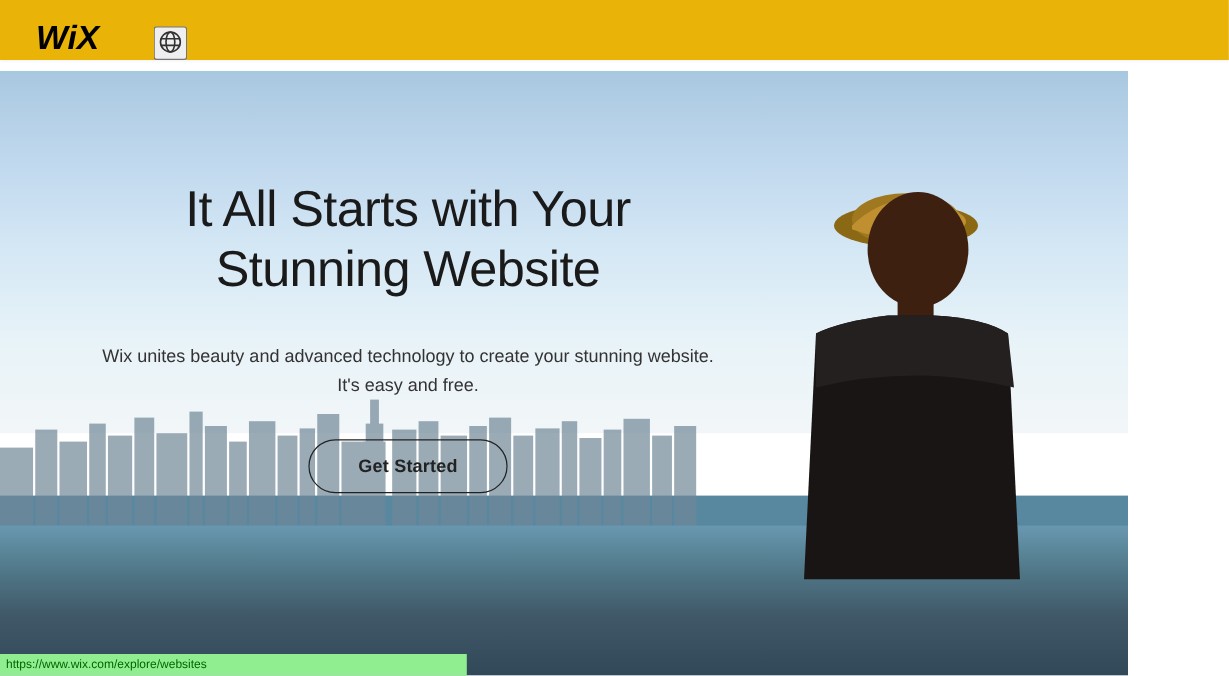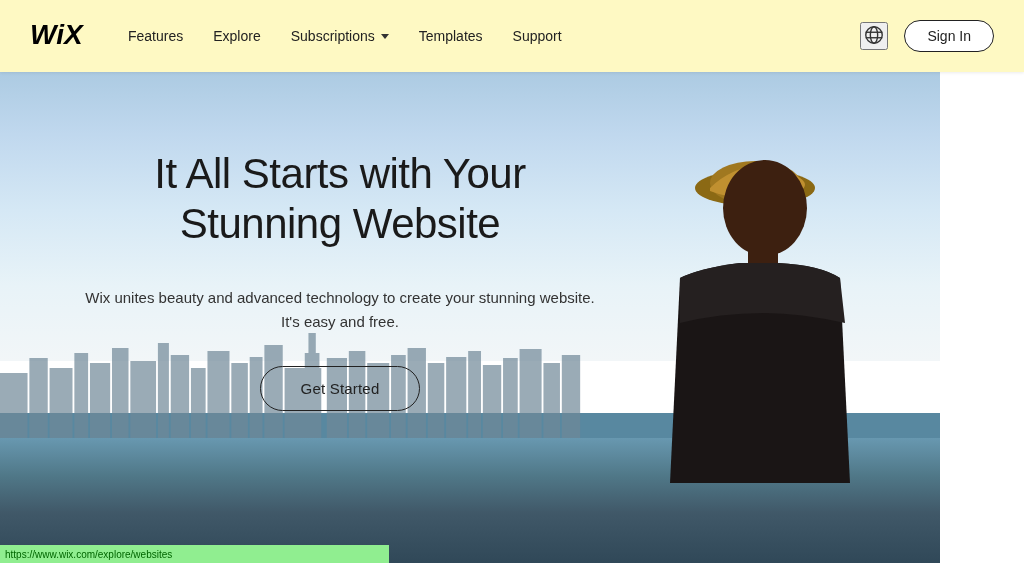--- a/index.html
+++ b/index.html
@@ -22,10 +22,10 @@
       top: 0;
       left: 0;
       width: 100%;
-      height: 72px;
-      background: #fef9c3;
-      display: flex;
-      align-items: center;
+      height: 50px;
+      background: #eab308;
+      display: flex;
+      align-items: flex-end;
       padding: 0 30px;
       z-index: 10;
       box-shadow: 0 1px 3px rgba(0,0,0,0.08);

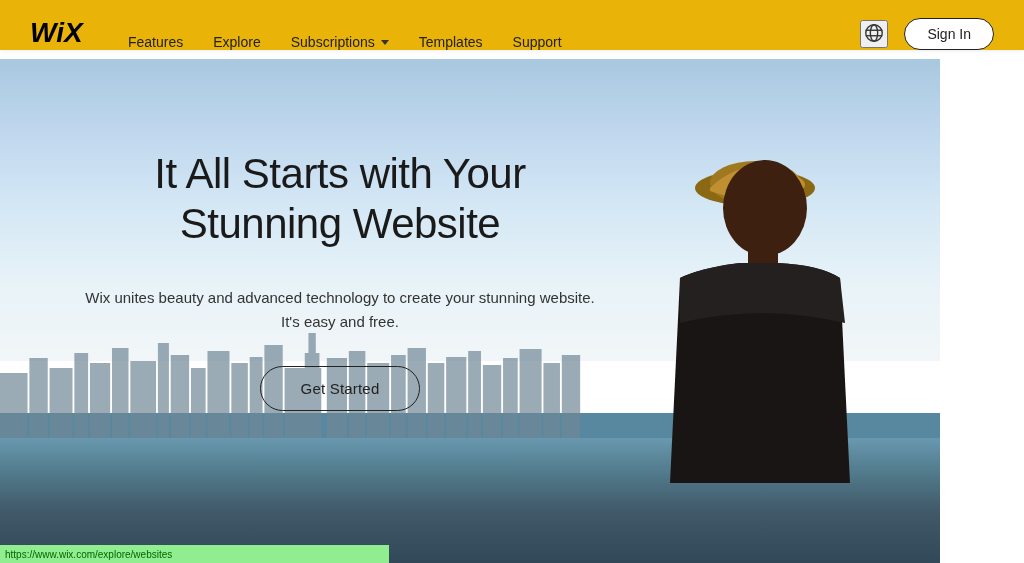--- a/index.html
+++ b/index.html
@@ -236,24 +236,6 @@
     </svg>
   </div>
 
-  <div class="navbar-nav">
-    <a class="nav-item">
-      <span>Features</span>
-    </a>
-    <a class="nav-item">
-      <span>Explore</span>
-    </a>
-    <a class="nav-item">
-      <span>Subscriptions</span>
-      <span class="chevron-down"></span>
-    </a>
-    <a class="nav-item">
-      <span>Templates</span>
-    </a>
-    <a class="nav-item">
-      <span>Support</span>
-    </a>
-  </div>
 
   <div class="navbar-right">
     <button class="globe-btn">

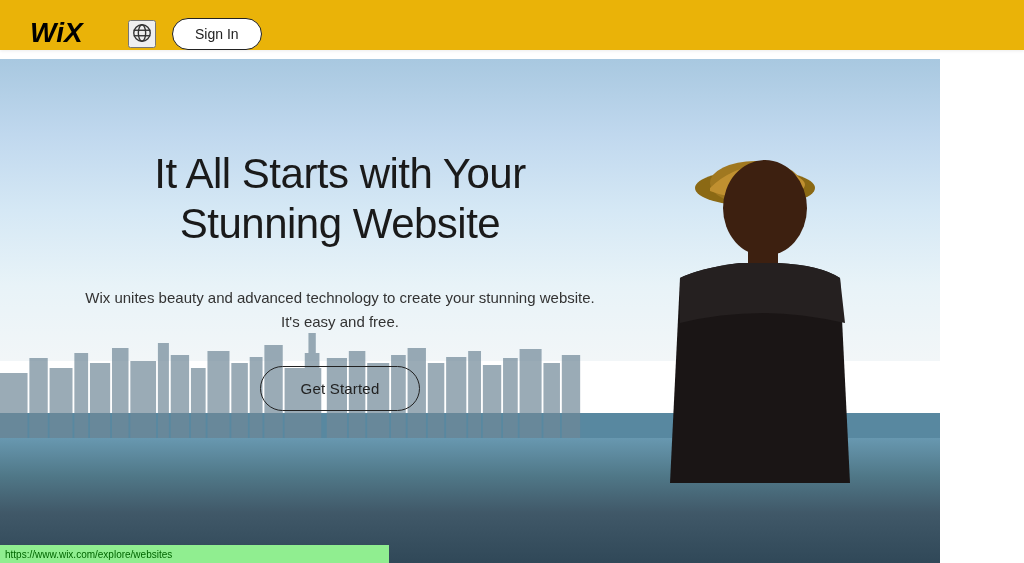--- a/index.html
+++ b/index.html
@@ -248,7 +248,6 @@
         </svg>
       </span>
     </button>
-    <button class="sign-in-btn">Sign In</button>
   </div>
 </nav>
 

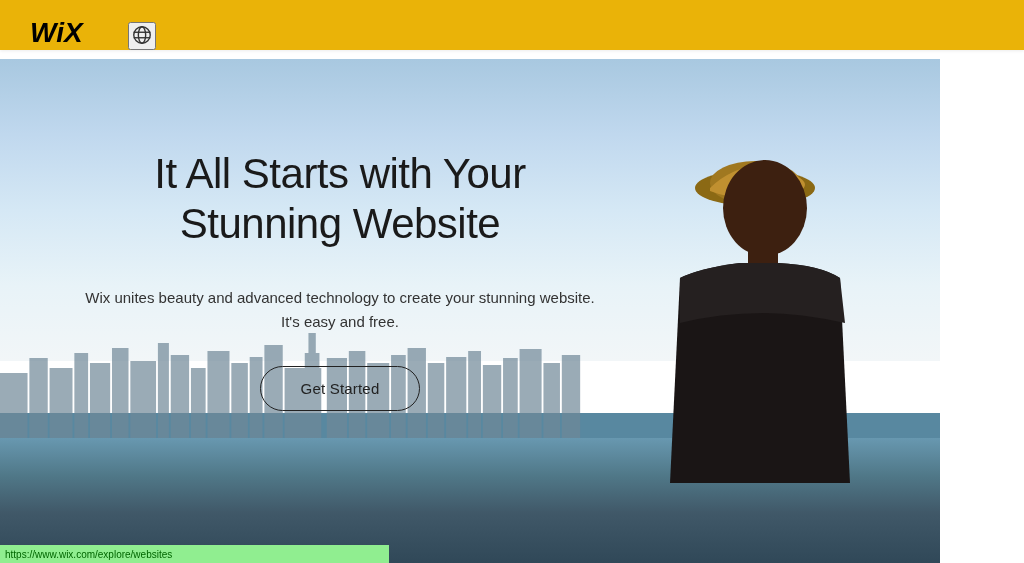--- a/index.html
+++ b/index.html
@@ -185,7 +185,7 @@
       background: transparent;
       cursor: pointer;
       color: #222;
-      font-weight: 400;
+      font-weight: 700;
       letter-spacing: 0.2px;
     }
 

